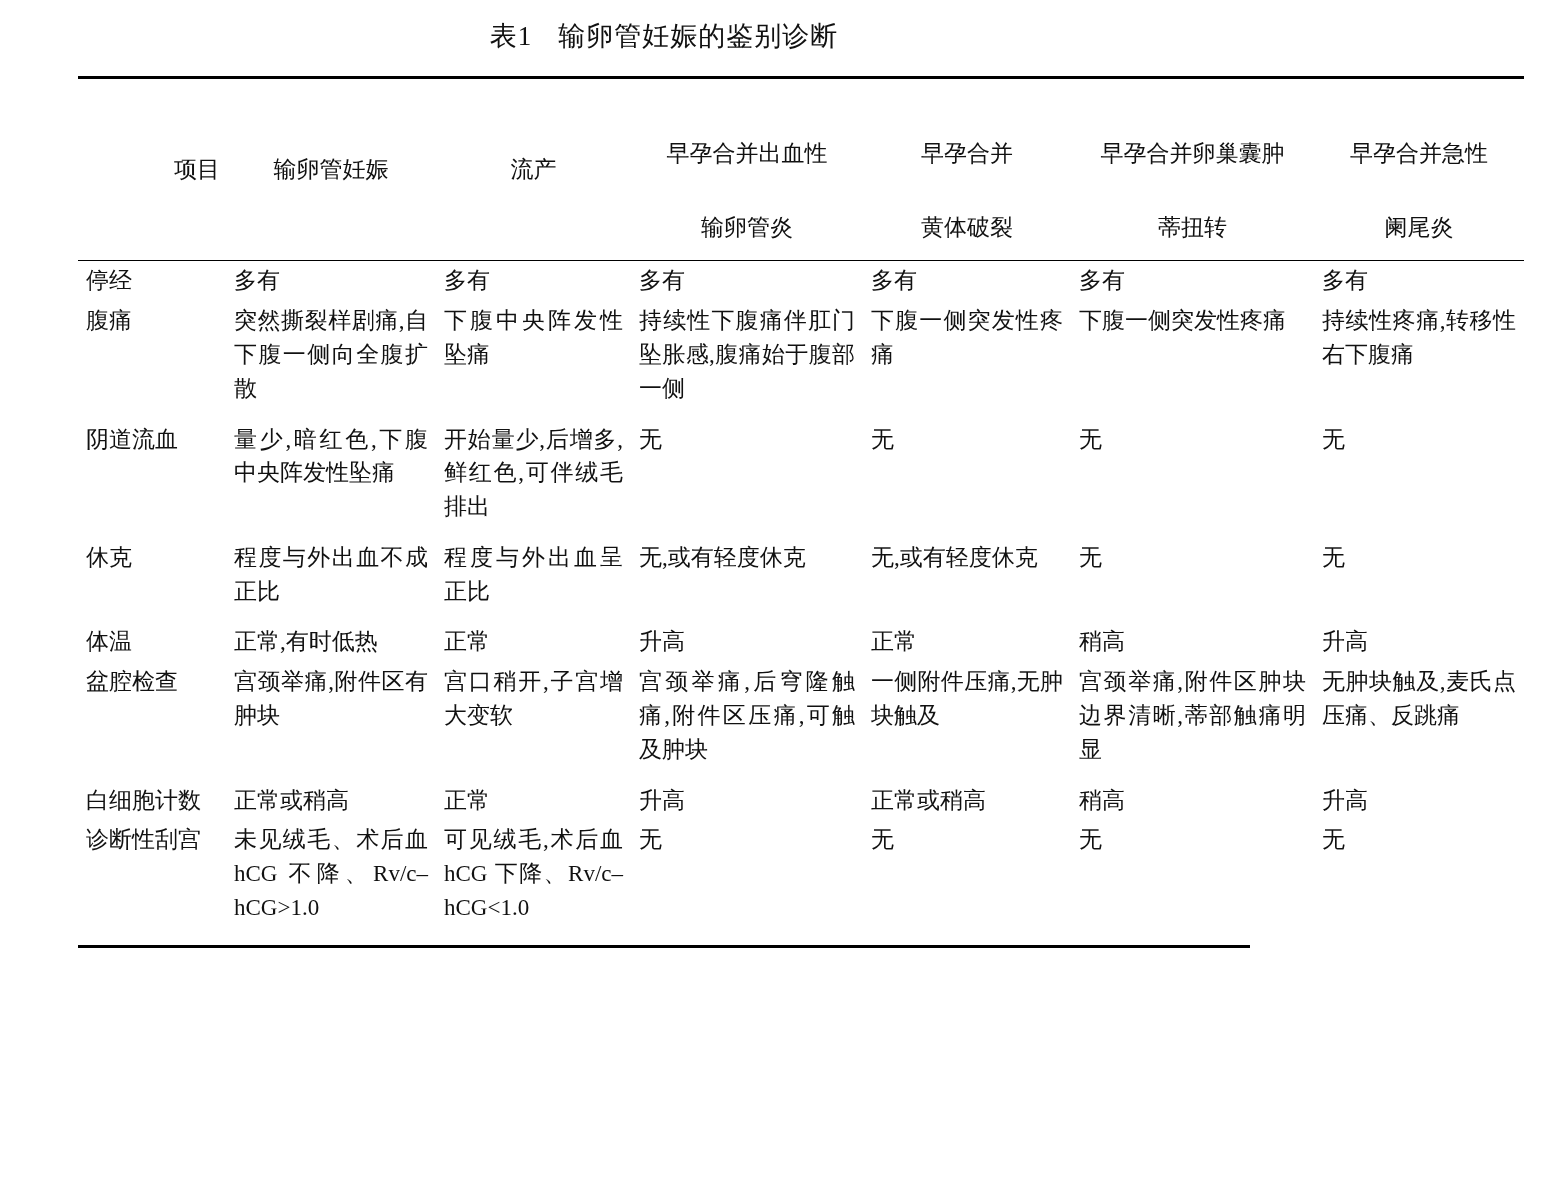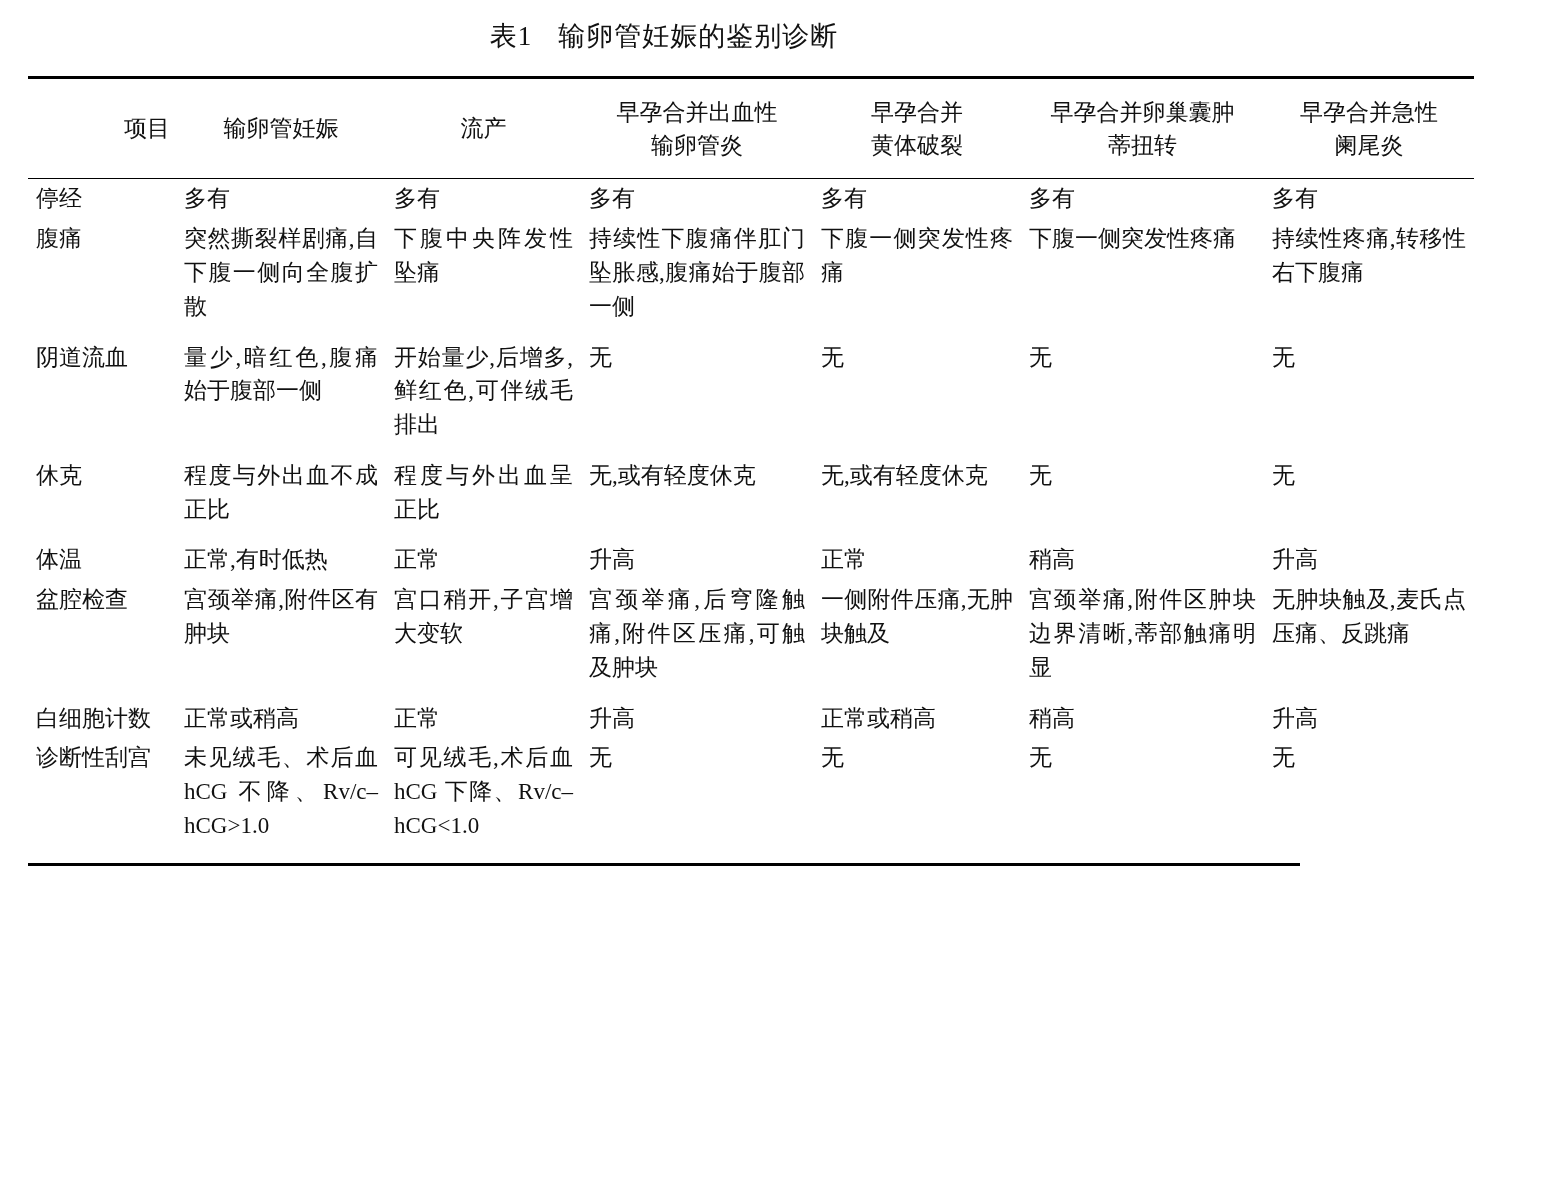--- a/index.html
+++ b/index.html
@@ -19,7 +19,7 @@
     height: 1180px;
     position: relative;
     box-sizing: border-box;
-    padding: 0 28px;
+    padding: 0 78px;
   }
   .table-caption {
     text-align: center;

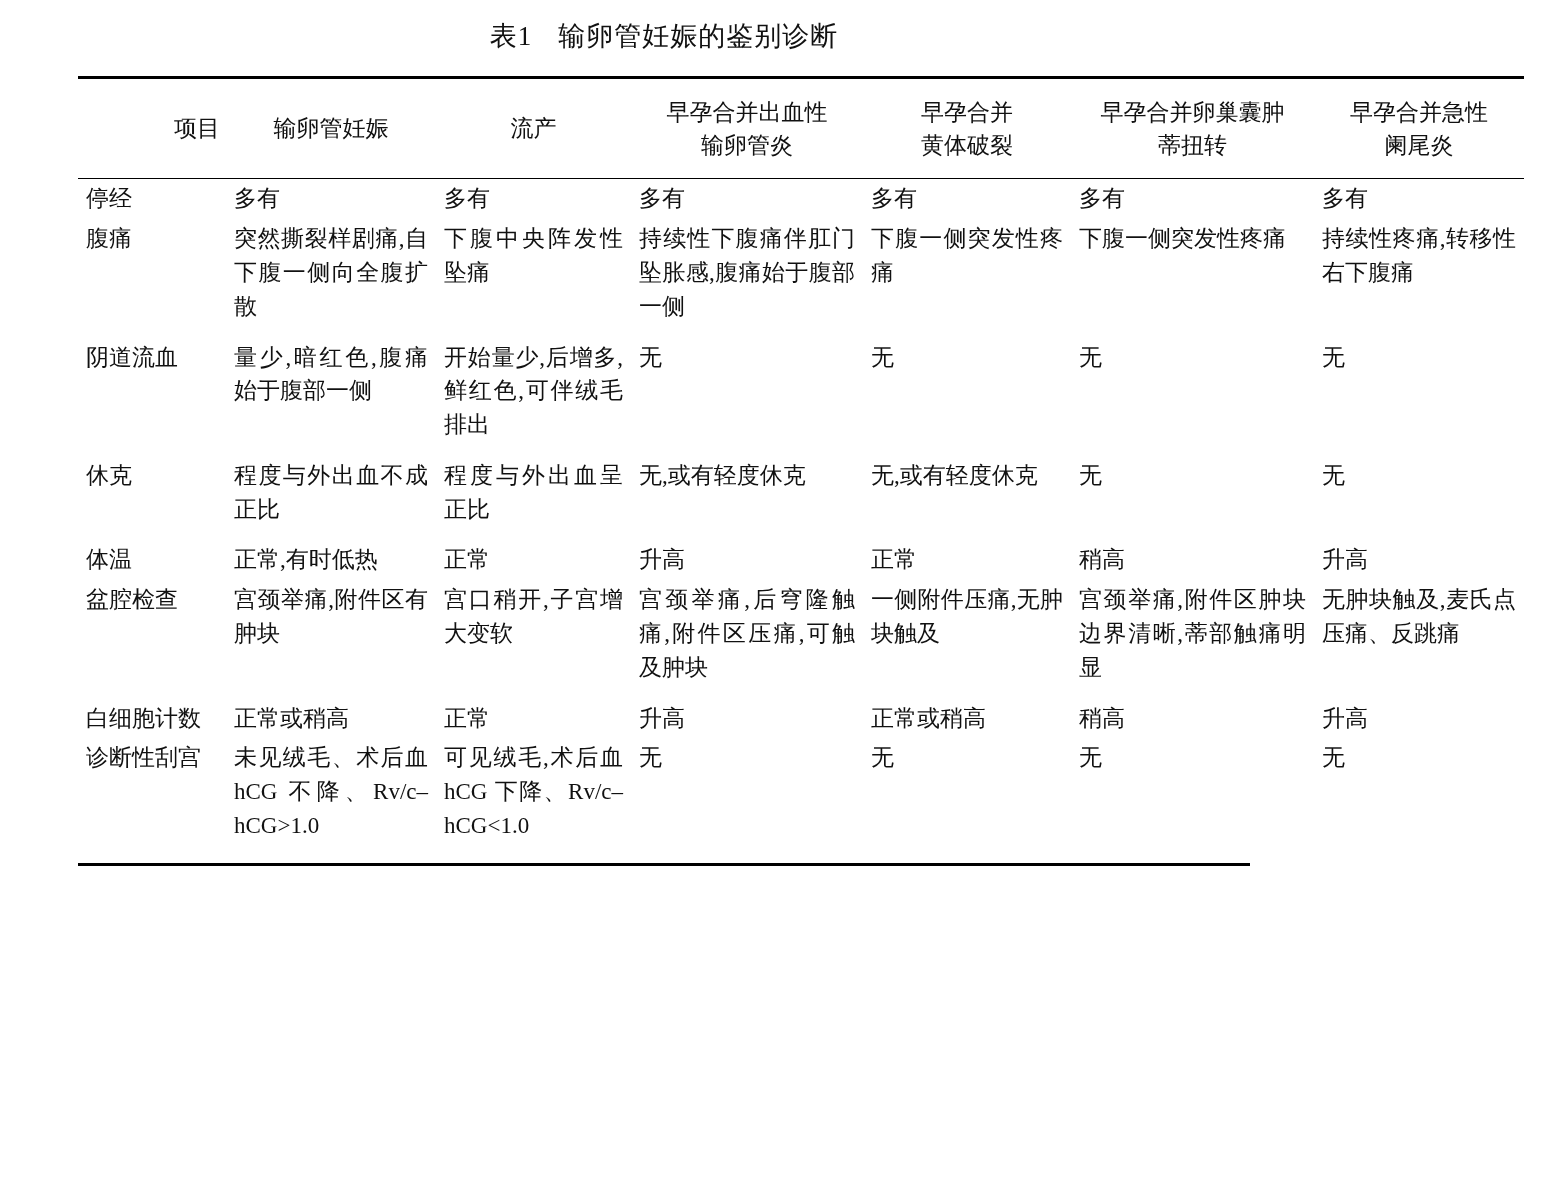--- a/index.html
+++ b/index.html
@@ -79,6 +79,7 @@
   col.c6 { width: 210px; }
   .indent-block {
     display: block;
+    margin-top: 41px;
   }
   .latin {
     font-family: "Liberation Serif", "DejaVu Serif", serif;

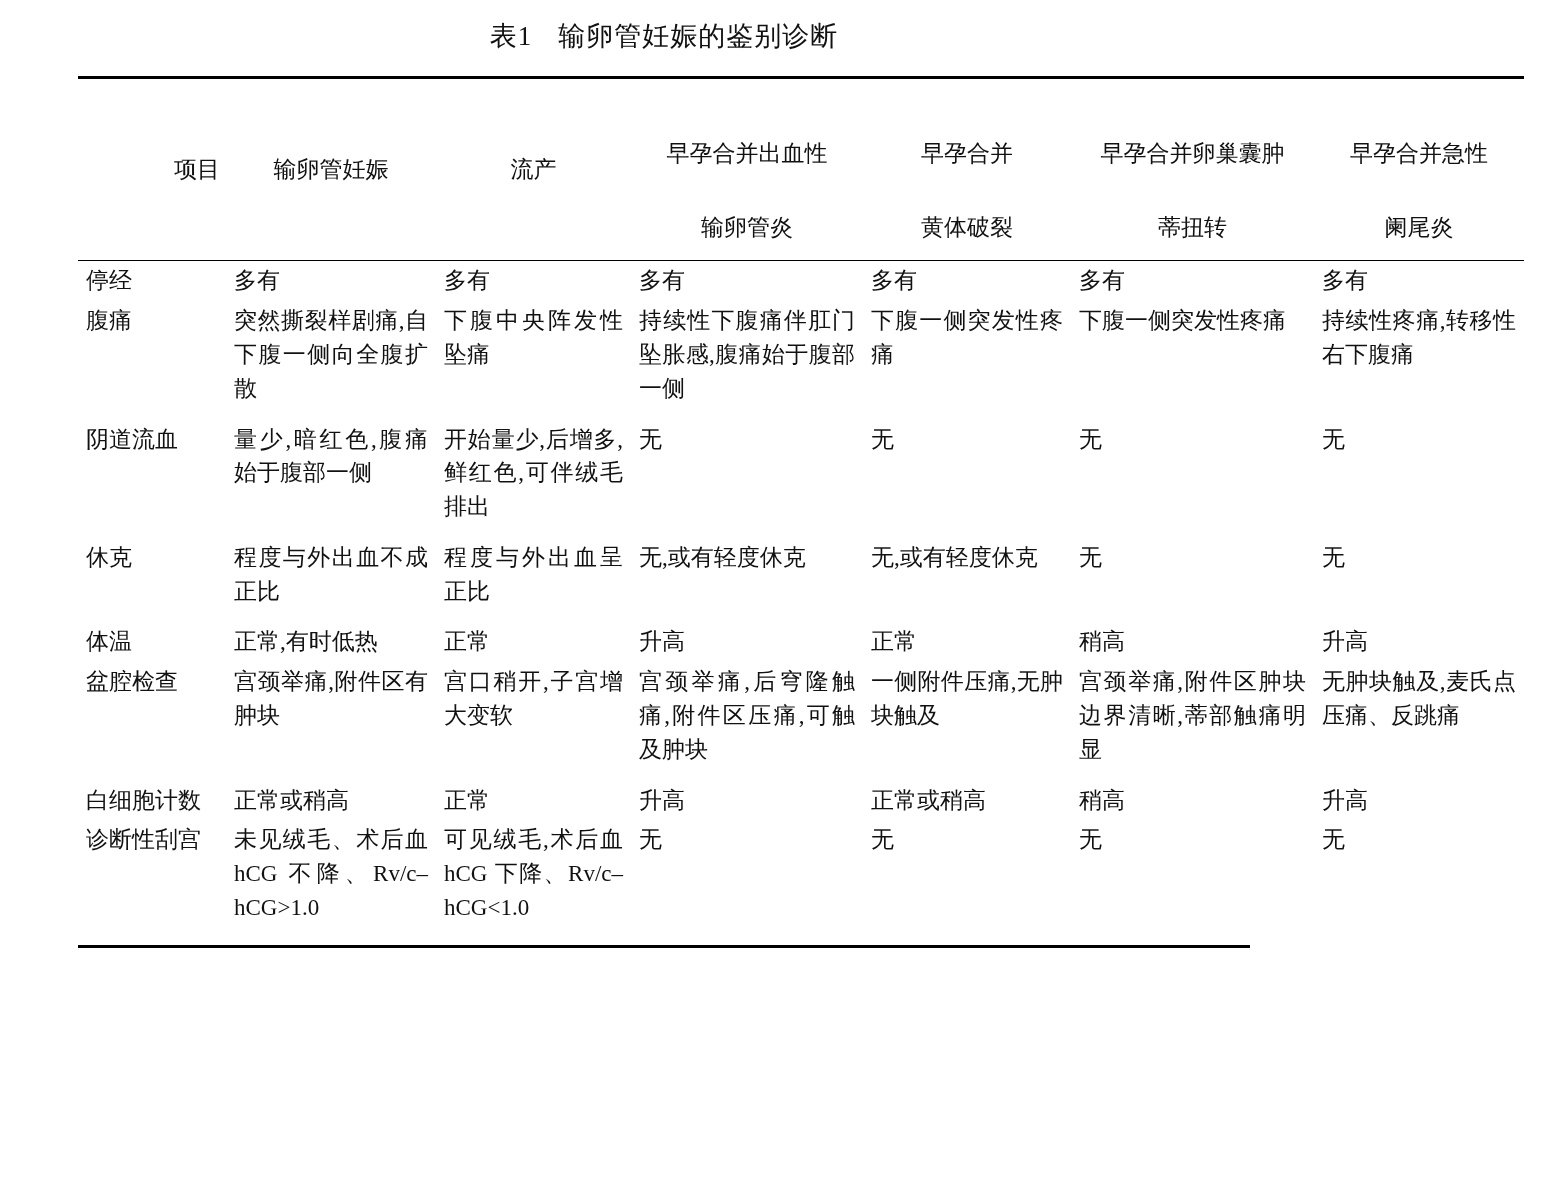--- a/index.html
+++ b/index.html
@@ -161,7 +161,7 @@
 
       <tr class="spaced">
         <td class="item-cell">阴道流血</td>
-        <td>量少,暗红色,腹痛始于腹部一侧</td>
+        <td>量少,暗红色,下腹中央阵发性坠痛</td>
         <td>开始量少,后增多,鲜红色,可伴绒毛排出</td>
         <td>无</td>
         <td>无</td>

